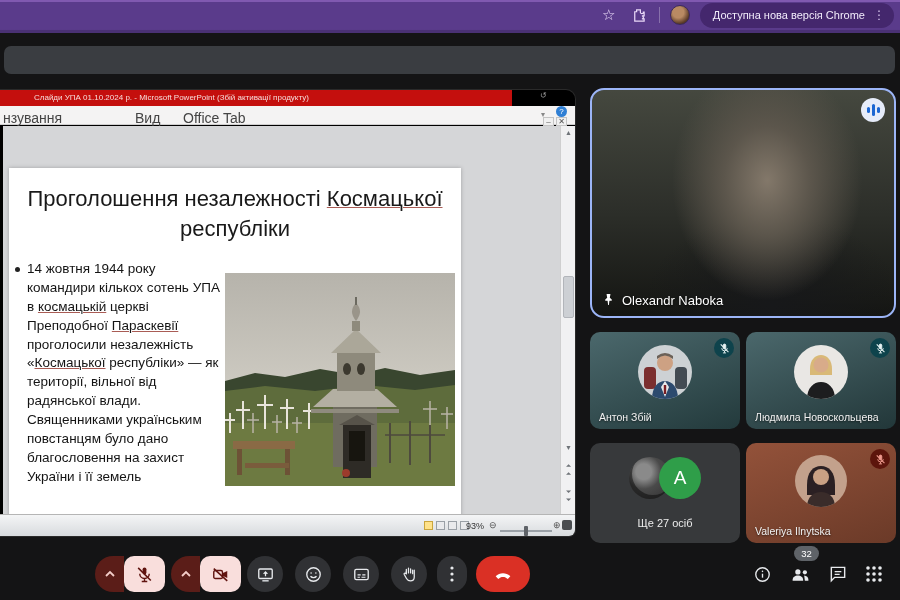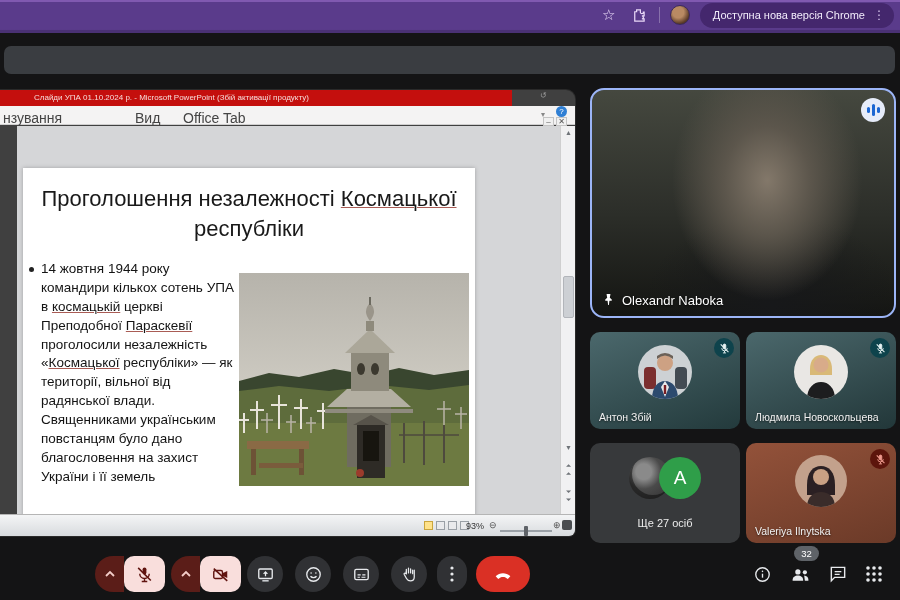--- a/index.html
+++ b/index.html
@@ -23,7 +23,7 @@
   .addr-bar{position:absolute;left:4px;top:46px;width:891px;height:28px;border-radius:7px;background:#3a3d41;}
 
   
-  .ppt{position:absolute;left:0;top:90px;width:575px;height:446px;background:#404040;
+  .ppt{position:absolute;left:0;top:90px;width:575px;height:446px;background:#000000;
     border-radius:0 9px 6px 0;box-shadow:0 0 0 1px #2a2a2a;padding-left:32px;}
   .ppt-titlebar{position:absolute;left:0;top:0;width:575px;height:16px;border-radius:0 9px 0 0;overflow:hidden;}
   .ppt-titlebar .red{position:absolute;left:0;top:0;width:512px;height:16px;background:#c40f0d;}

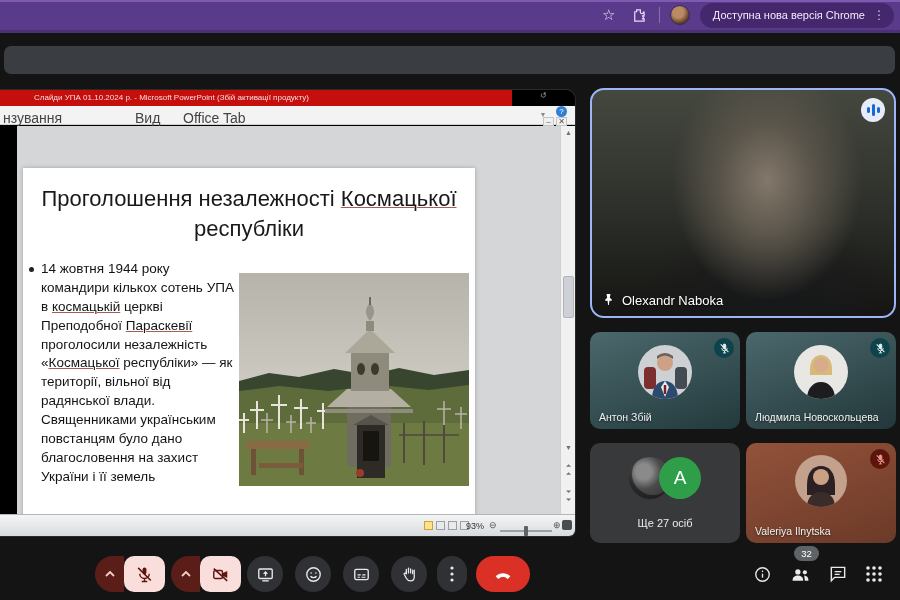--- a/index.html
+++ b/index.html
@@ -38,7 +38,7 @@
   .ppt-menu{position:absolute;left:0;top:16px;width:575px;height:19px;background:#f4f3f3;border-bottom:1px solid #cfcece;}
   .ppt-menu-item{position:absolute;top:4px;font-size:14px;color:#444;}
   .ppt-menu-caret{position:absolute;left:541px;top:4px;font-size:8px;color:#888;}
-  .ppt-content{position:absolute;left:17px;top:36px;width:558px;height:388px;background:#d5d6d8;overflow:hidden;}
+  .ppt-content{position:absolute;left:3px;top:36px;width:558px;height:388px;background:#d5d6d8;overflow:hidden;}
   .ppt-vscroll{position:absolute;left:560px;top:36px;width:15px;height:388px;background:#f1f1f2;border-left:1px solid #cfcfcf;}
   .ppt-vscroll .thumb{position:absolute;left:2px;top:150px;width:11px;height:42px;background:#cdd0d4;border:1px solid #b2b5ba;border-radius:2px;}
   .scroll-glyph{position:absolute;left:0;width:15px;text-align:center;font-size:7px;color:#6f7378;}

